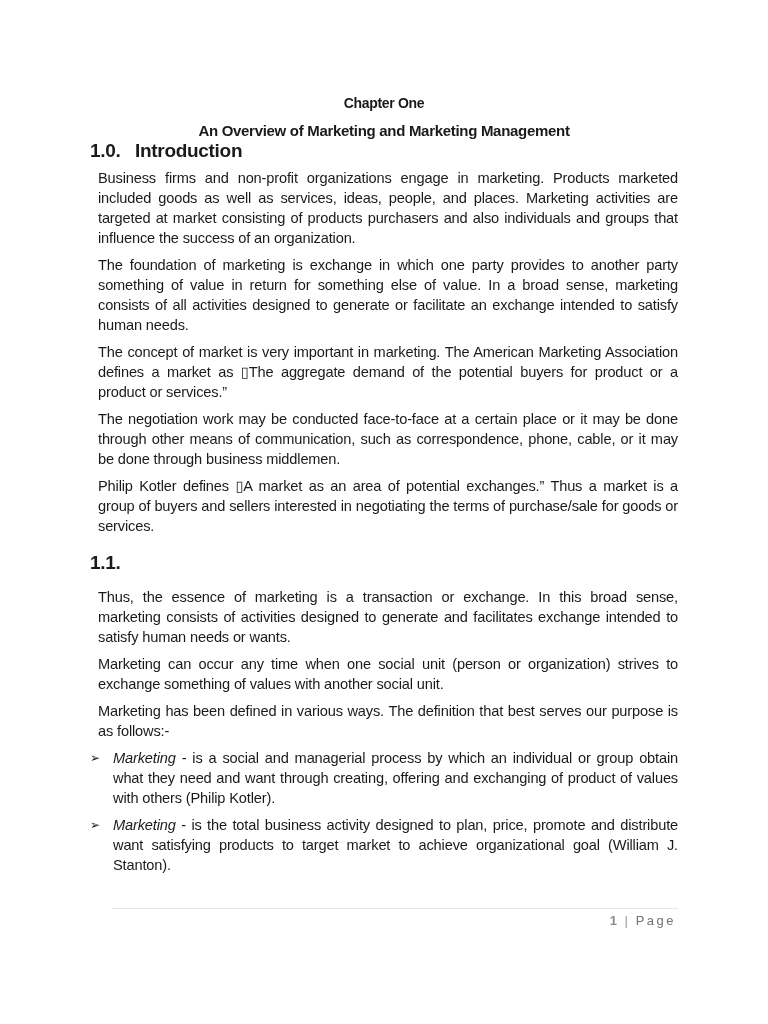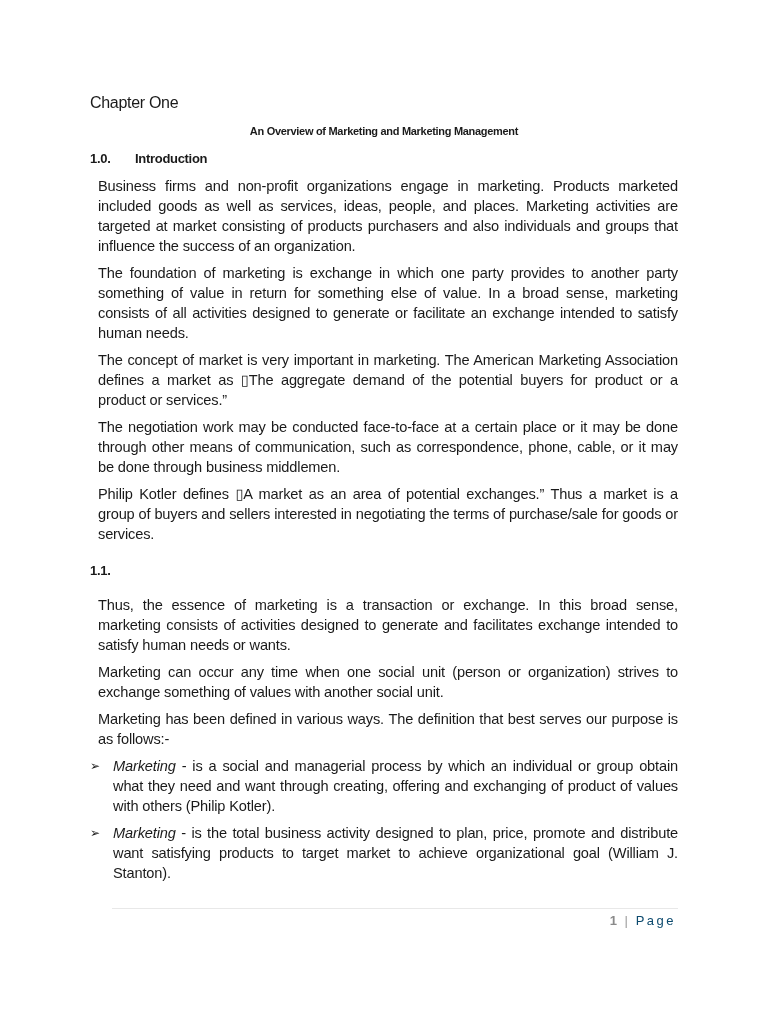--- a/index.html
+++ b/index.html
@@ -33,9 +33,9 @@
       letter-spacing: -0.15px;
     }
     .chapter-title {
-      text-align: left;
-      font-weight: normal;
-      font-size: 16px;
+      text-align: center;
+      font-weight: bold;
+      font-size: 14px;
       margin: 0 0 8px 0;
       line-height: 20px;
       letter-spacing: -0.3px;

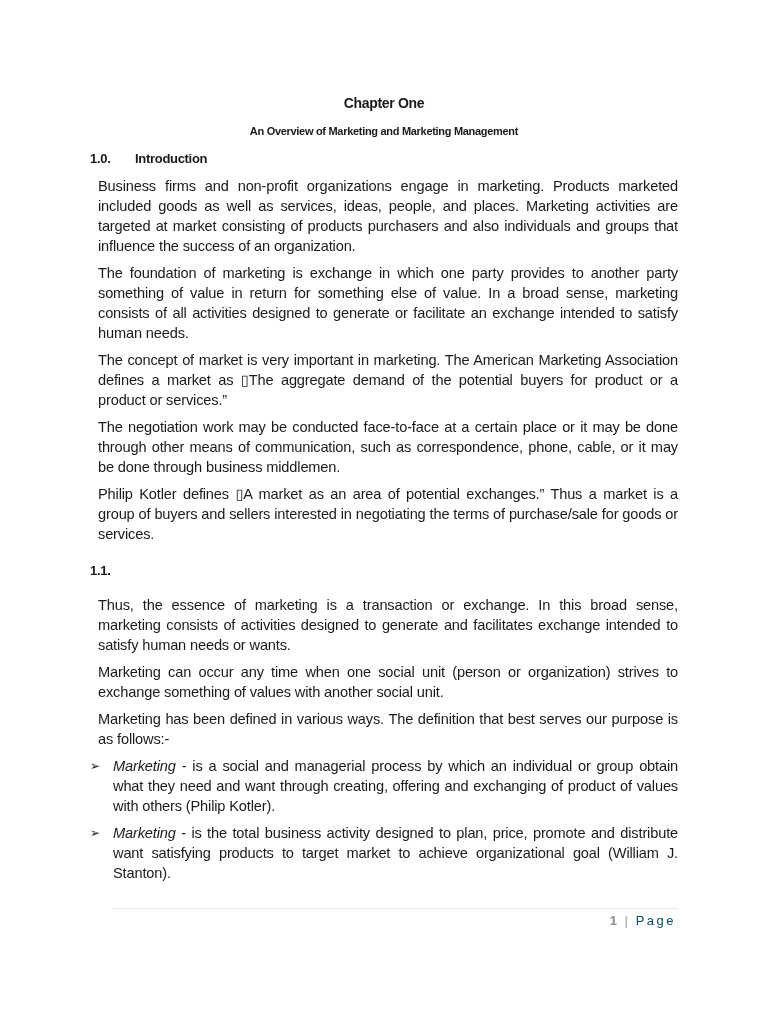--- a/index.html
+++ b/index.html
@@ -43,8 +43,8 @@
     .chapter-subtitle {
       text-align: center;
       font-weight: bold;
-      font-size: 11px;
-      margin: 0 0 8px 0;
+      font-size: 15px;
+      margin: 0 0 0 0;
       line-height: 20px;
       letter-spacing: -0.3px;
     }

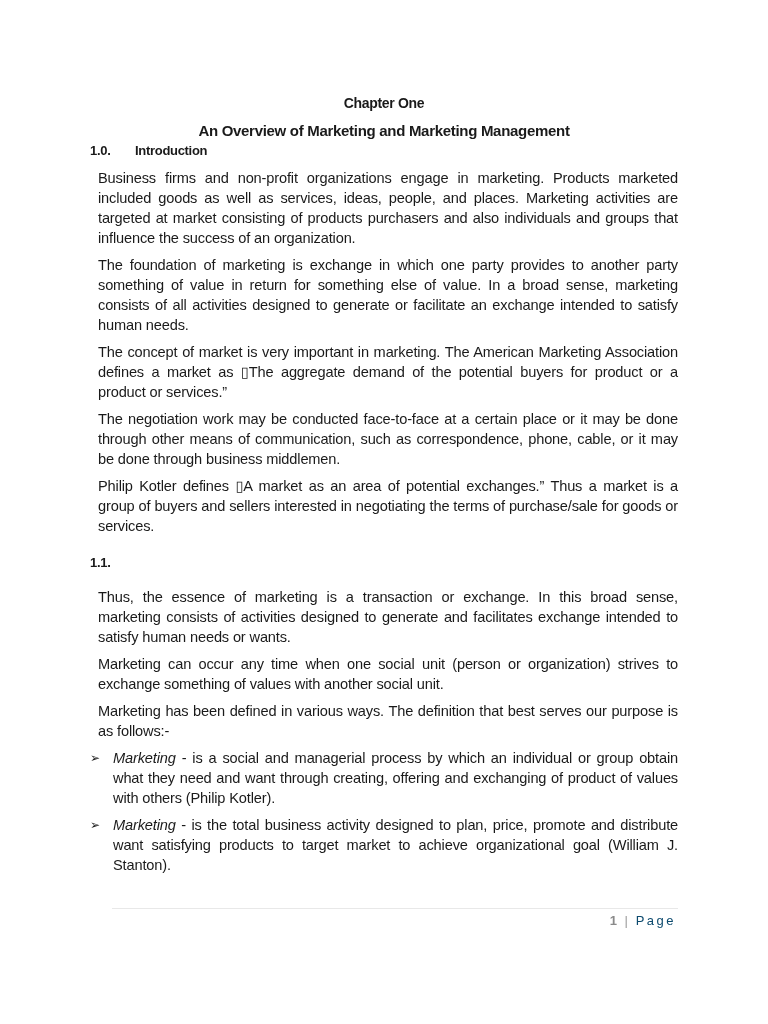--- a/index.html
+++ b/index.html
@@ -50,7 +50,7 @@
     }
     .section-heading {
       font-weight: bold;
-      font-size: 13px;
+      font-size: 19px;
       line-height: 20px;
       letter-spacing: -0.3px;
       margin: 0 0 7px 0;

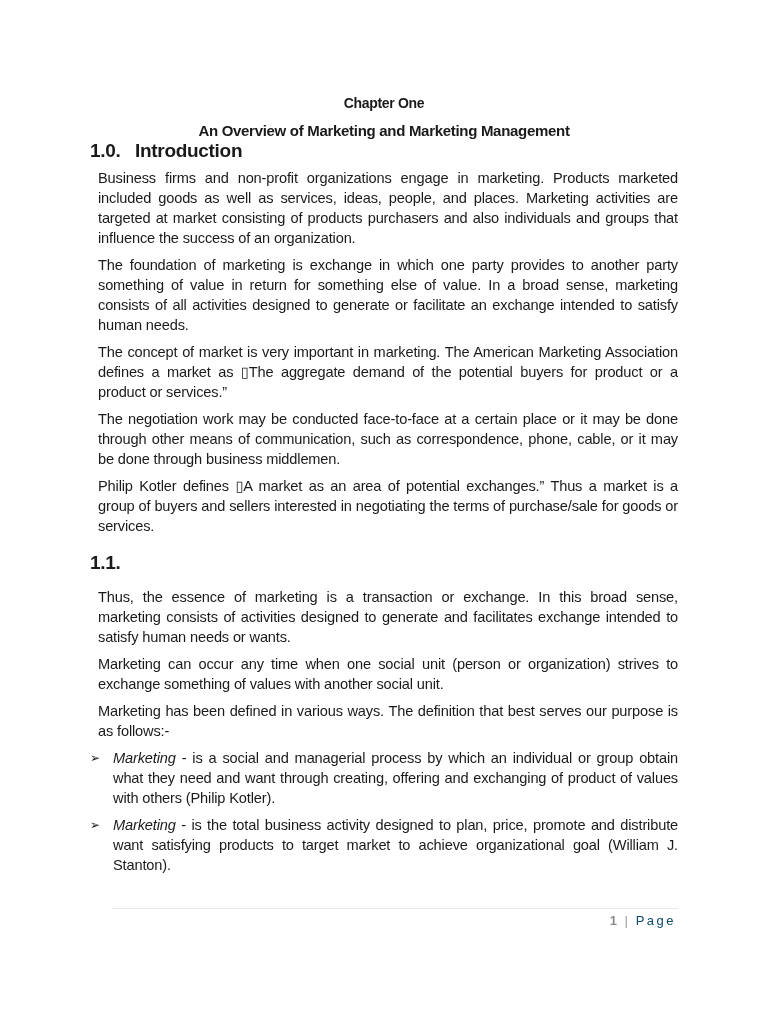--- a/index.html
+++ b/index.html
@@ -116,7 +116,7 @@
       margin: 0 2px;
     }
     .footer .plabel {
-      color: #0c4a6e;
+      color: #737373;
       letter-spacing: 2.5px;
     }
   </style>

